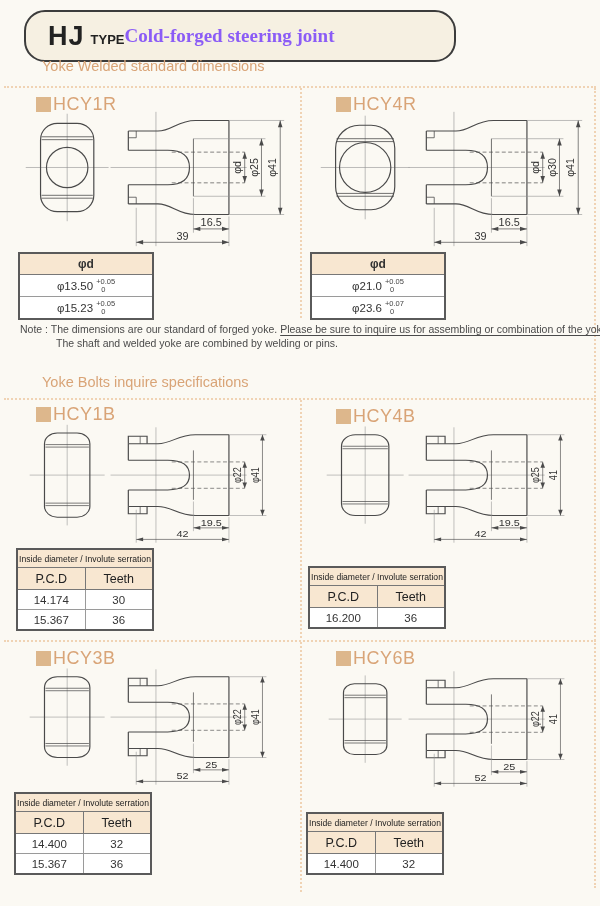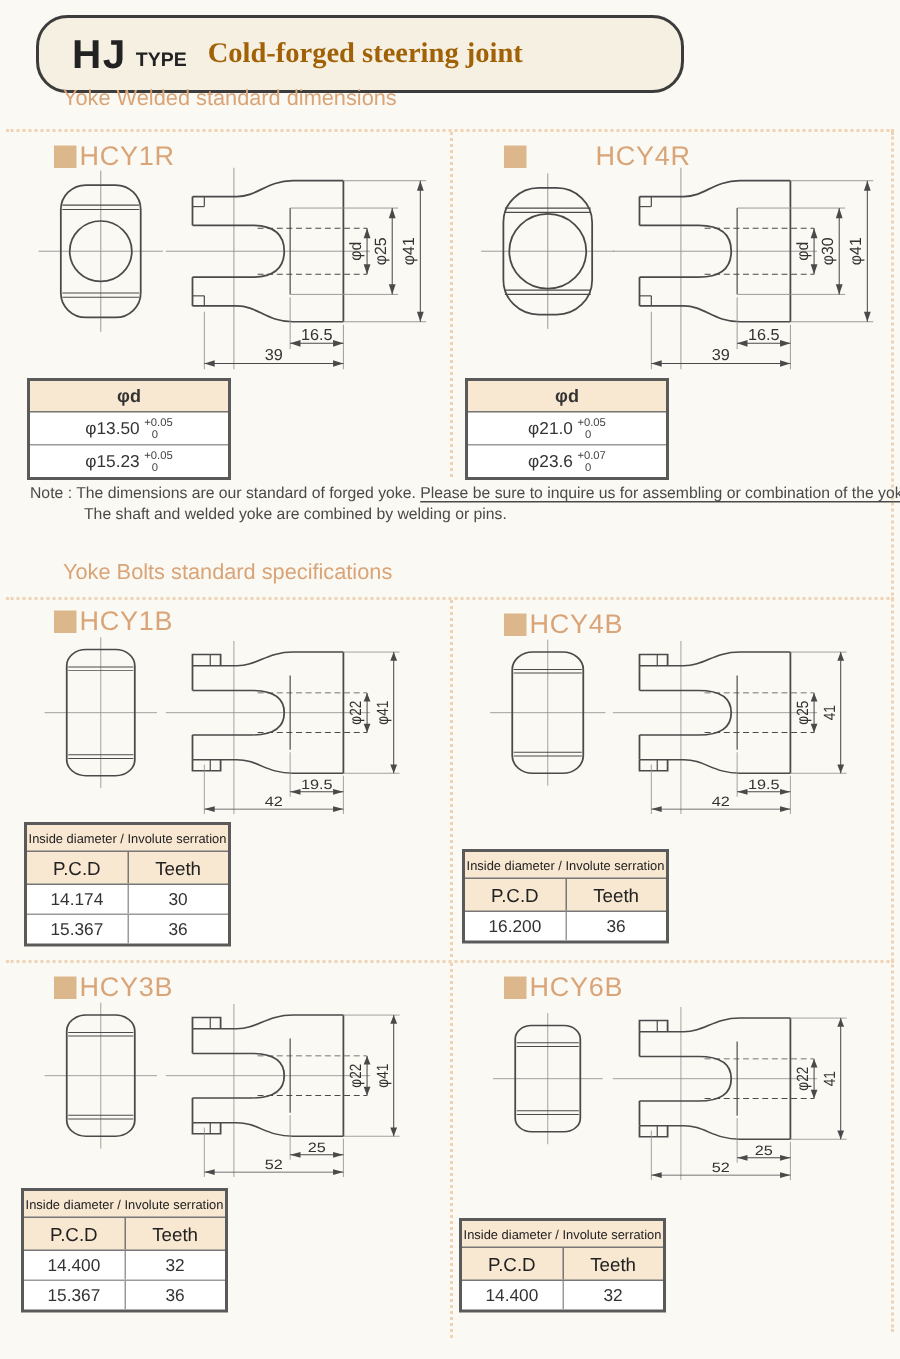--- a/index.html
+++ b/index.html
@@ -11,7 +11,7 @@
            display:flex;align-items:center;padding:0 0 0 22px;}
   .hj{font-size:27px;font-weight:bold;color:#222;letter-spacing:1px;}
   .hjtype{font-size:13px;font-weight:bold;color:#222;margin:6px 0 0 6px;}
-  .lz-title{font-family:"Liberation Serif",serif;font-size:19px;font-weight:bold;color:#a16207;margin-left:14px;}
+  .lz-title{font-family:"Liberation Serif",serif;font-size:19px;font-weight:bold;color:#8b5cf6;margin-left:0;}
   
   .sect{position:absolute;left:42px;font-size:14.5px;color:var(--accent,#d9a477);}
   

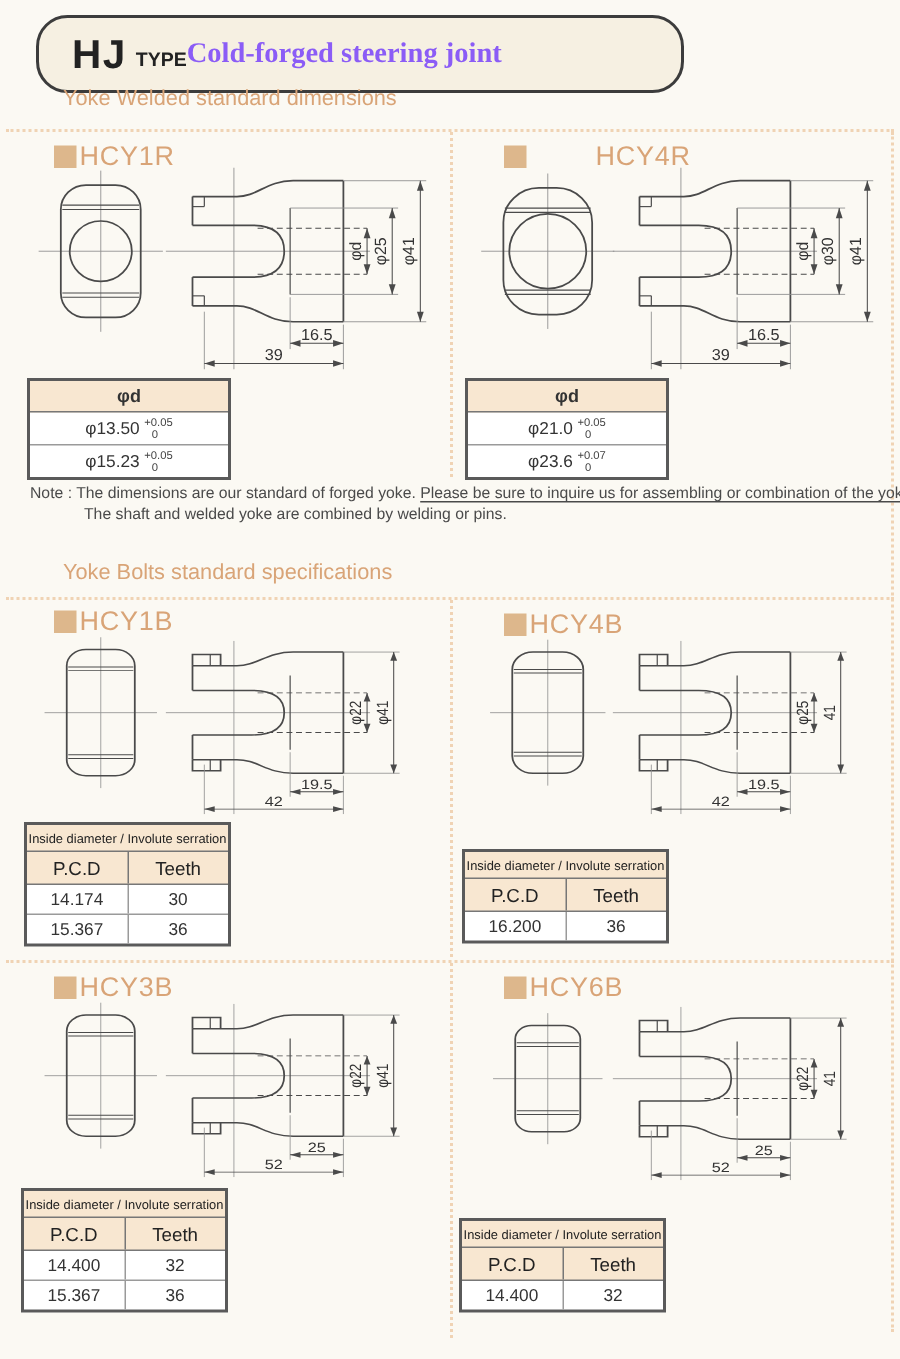--- a/index.html
+++ b/index.html
@@ -150,7 +150,7 @@
     </div>
   </div>
 
-  <div class="plabel" style="left:316px;top:94px;gap:44px;">
+  <div class="plabel" style="left:316px;top:94px;">
     <span class="sq"></span>
     <span>HCY4R</span>
   </div>

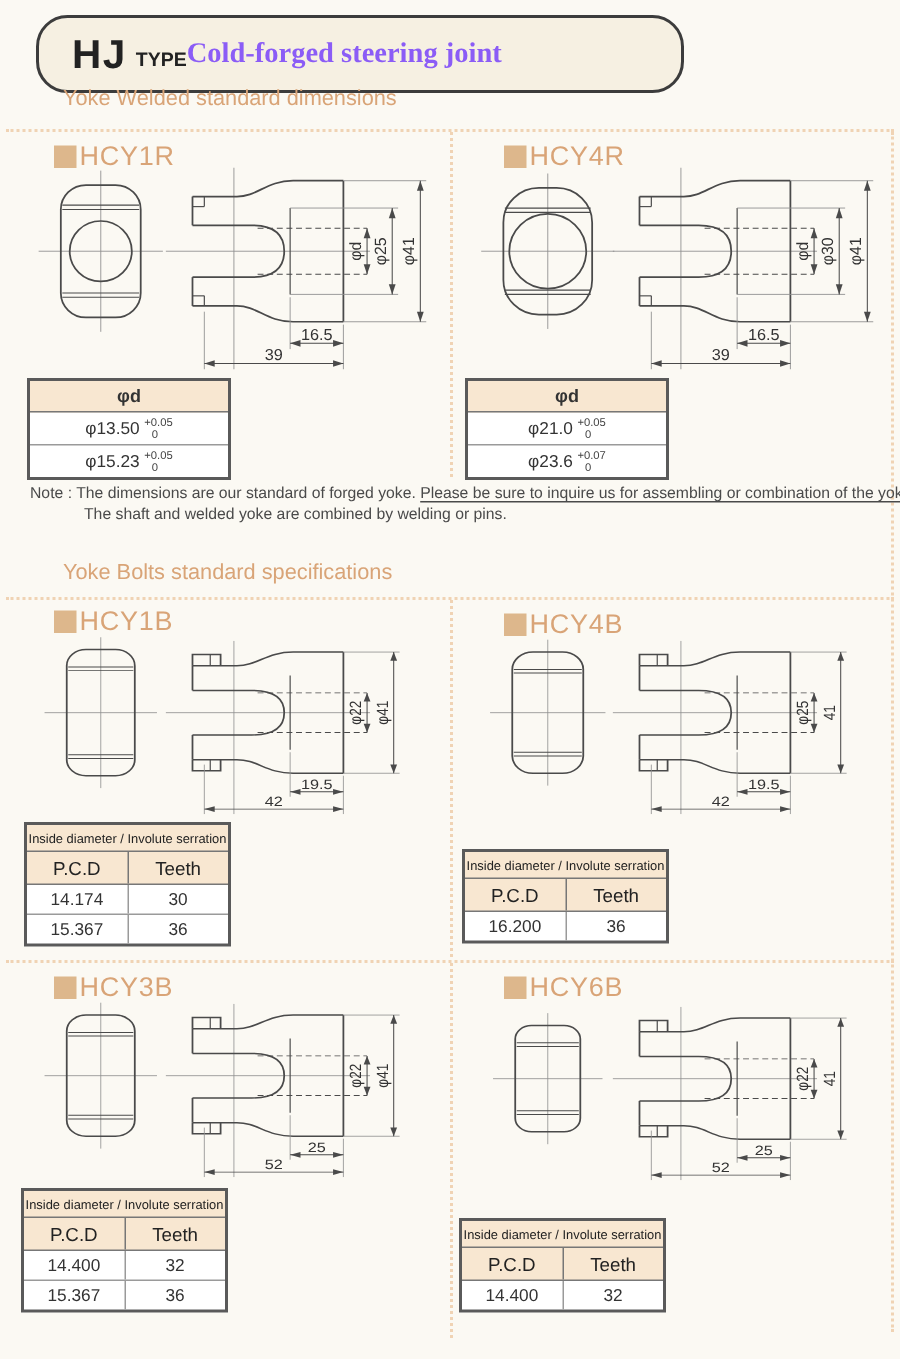--- a/index.html
+++ b/index.html
@@ -231,7 +231,7 @@
     <span>The shaft and welded yoke are combined by welding or pins.</span>
   </div>
 
-  <div class="sect" style="top:374px;">Yoke Bolts standard specifications</div>
+  <div class="sect" style="top:374px;">Yoke Bolts inquire specifications</div>
 
   <div class="plabel" style="left:16px;top:404px;">
     <span class="sq"></span>

